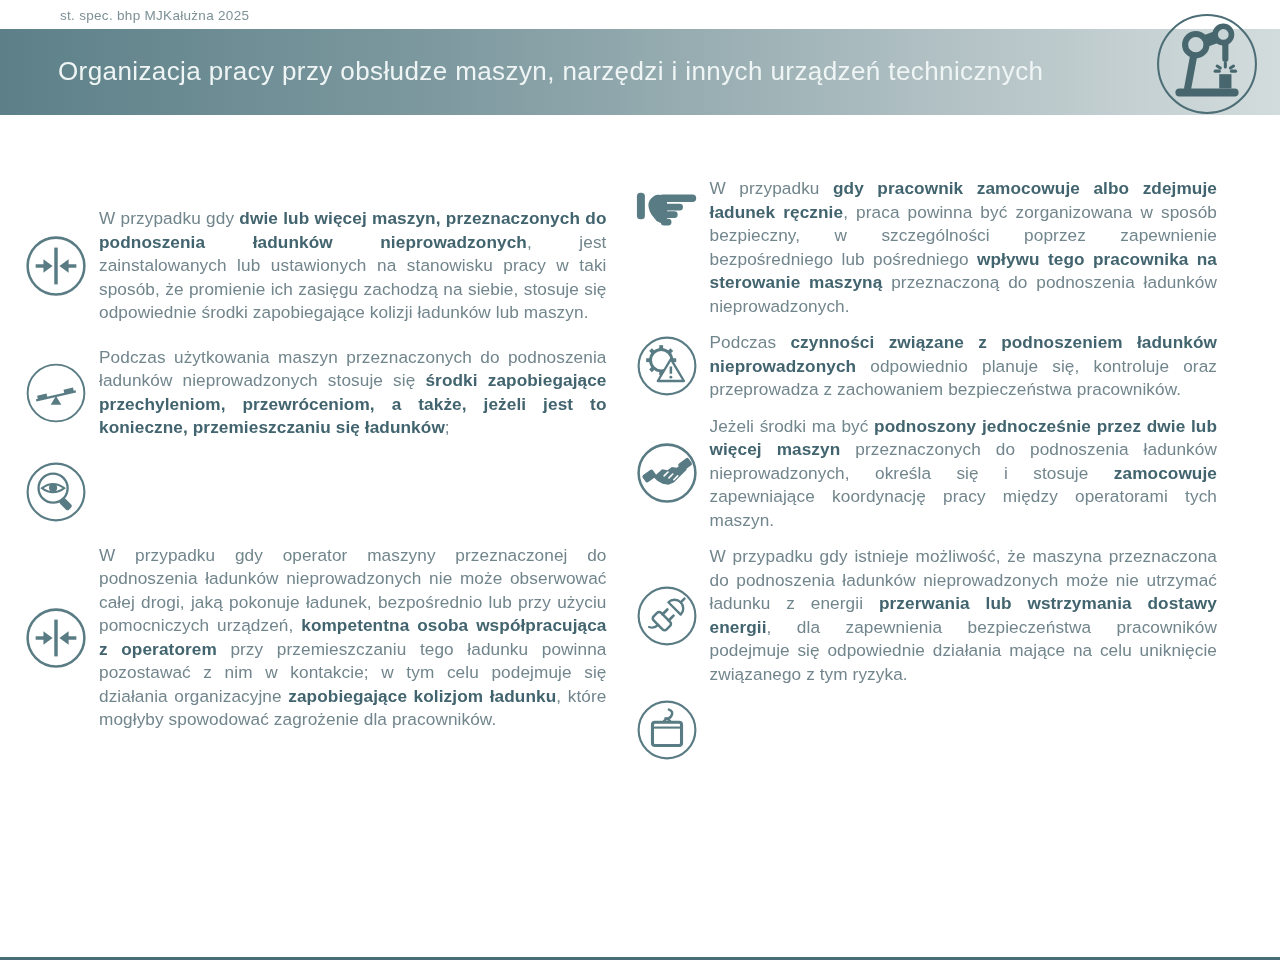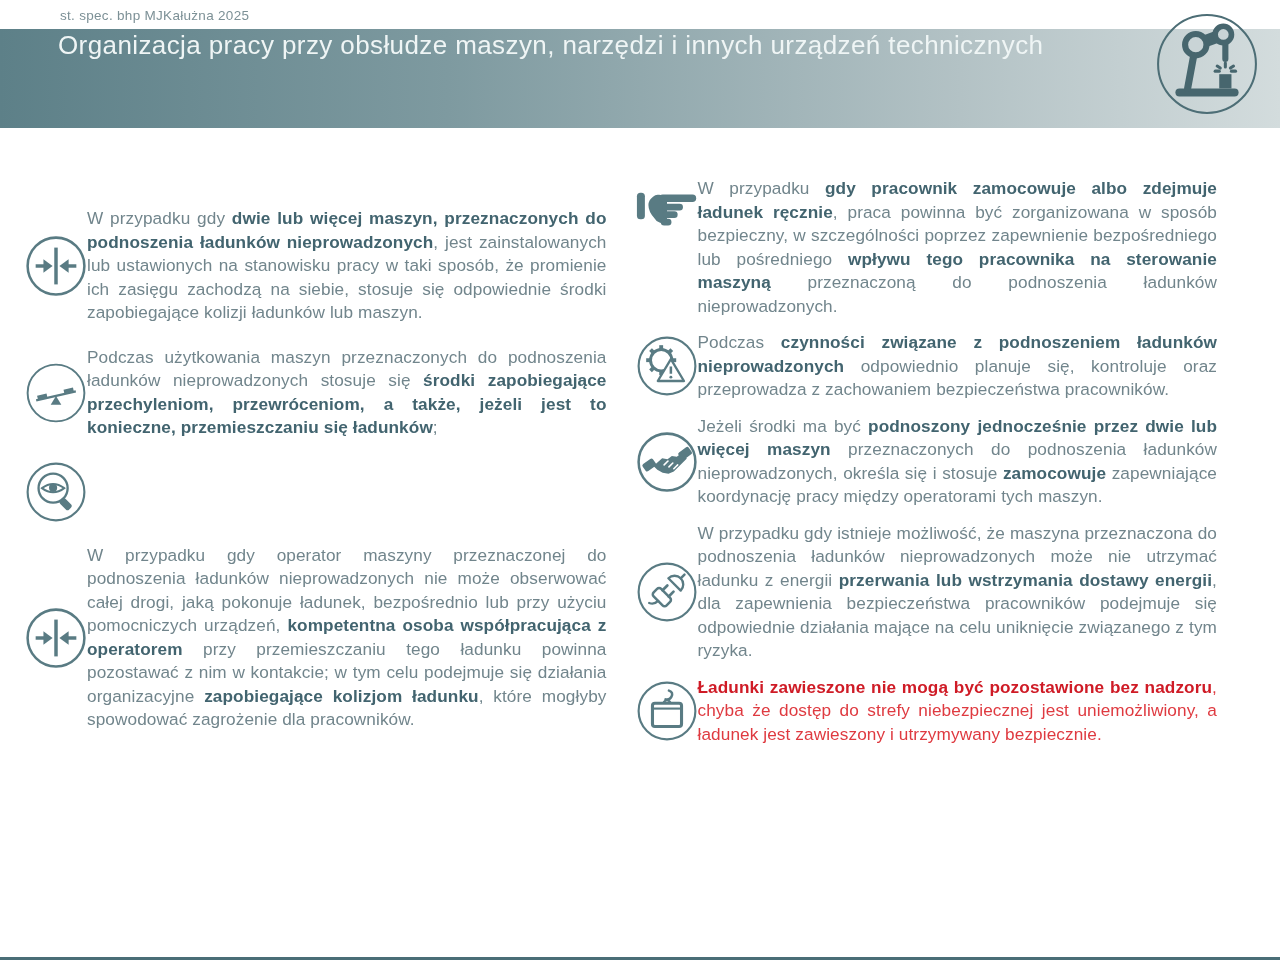--- a/index.html
+++ b/index.html
@@ -8,9 +8,9 @@
 
   .credit{position:absolute;top:8px;left:60px;font-size:13.5px;color:#7c9096;letter-spacing:.3px}
 
-  .titlebar{position:absolute;top:29px;left:0;width:1280px;height:99px;
+  .titlebar{position:absolute;top:29px;left:0;width:1280px;height:86px;
     background:linear-gradient(90deg,#5d8088 0%,#7e9aa0 35%,#b3c2c5 75%,#d3dcdd 100%);
-    display:flex;align-items:flex-start}
+    display:flex;align-items:center}
   .titlebar h1{font-size:26px;font-weight:400;color:#eff5f5;letter-spacing:.4px;line-height:1.3;
     padding-left:58px;padding-right:200px}
 

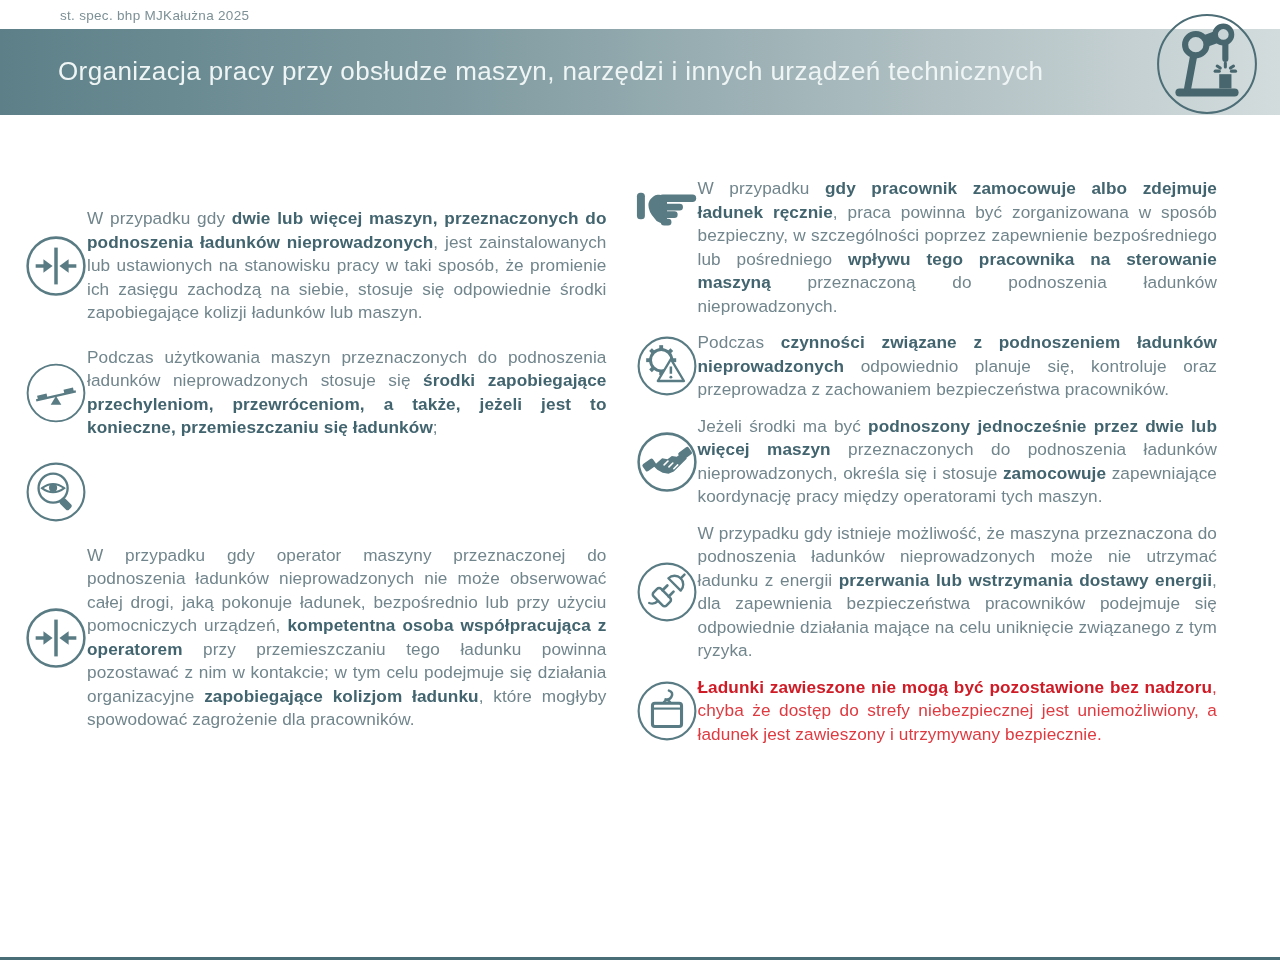--- a/index.html
+++ b/index.html
@@ -22,7 +22,7 @@
   .col-left{padding-top:30px}
   .col-left .item{margin-bottom:21px}
   .col-right .item{margin-bottom:13px}
-  .item{display:flex;align-items:center}
+  .item{display:flex;gap:12px;align-items:center}
   .item.v-start{align-items:flex-start}
   .item.v-start .icon-cell{margin-top:6px}
   .item.v-end{align-items:center}

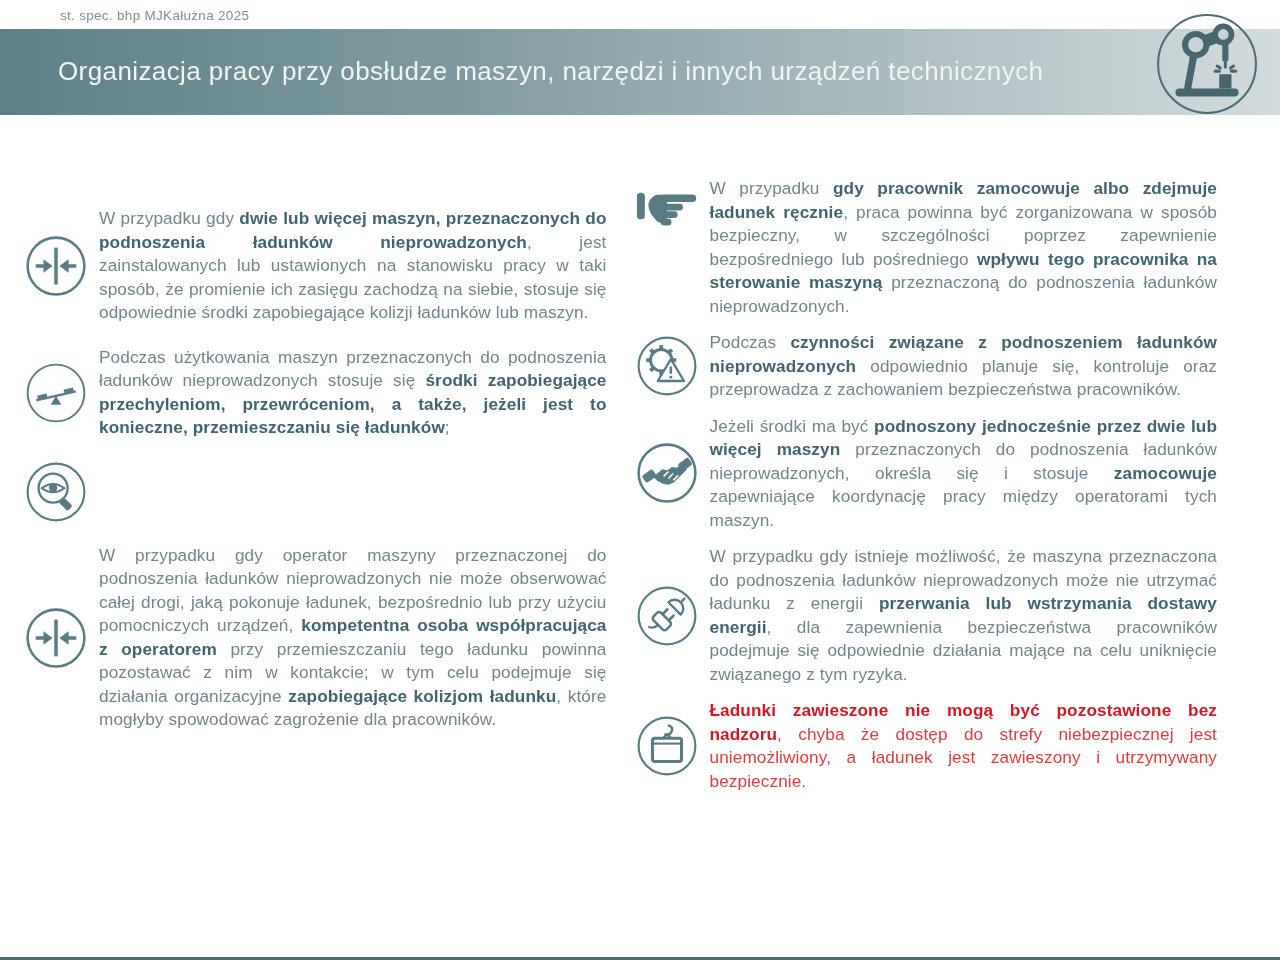--- a/index.html
+++ b/index.html
@@ -217,7 +217,6 @@
           <line x1="17" y1="29.5" x2="47" y2="29.5" stroke="currentColor" stroke-width="2.2"></line>
         </svg>
       </div>
-      <p class="txt red"><span class="b">Ładunki zawieszone nie mogą być pozostawione bez nadzoru</span><span>, chyba że dostęp do strefy niebezpiecznej jest uniemożliwiony, a ładunek jest zawieszony i utrzymywany bezpiecznie.</span></p>
     </article>
 
   </section>

